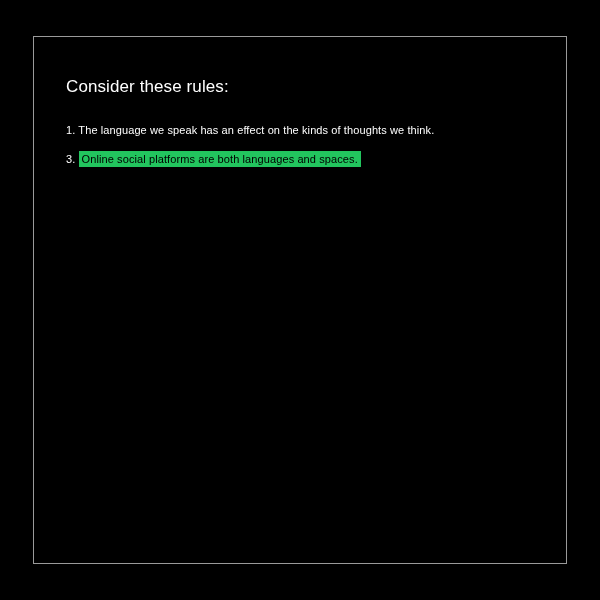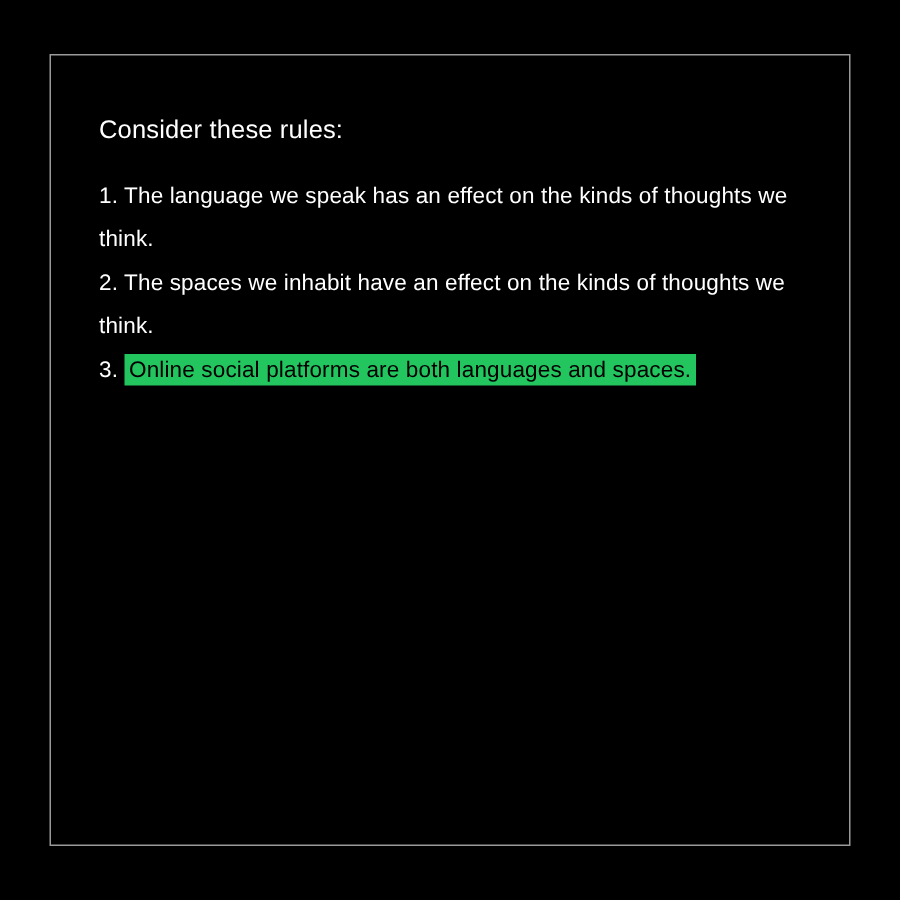--- a/index.html
+++ b/index.html
@@ -51,7 +51,7 @@
   }
   .rule {
     color: #ffffff;
-    font-size: 15px;
+    font-size: 11px;
     line-height: 29px;
     letter-spacing: 0.1px;
     margin: 0;

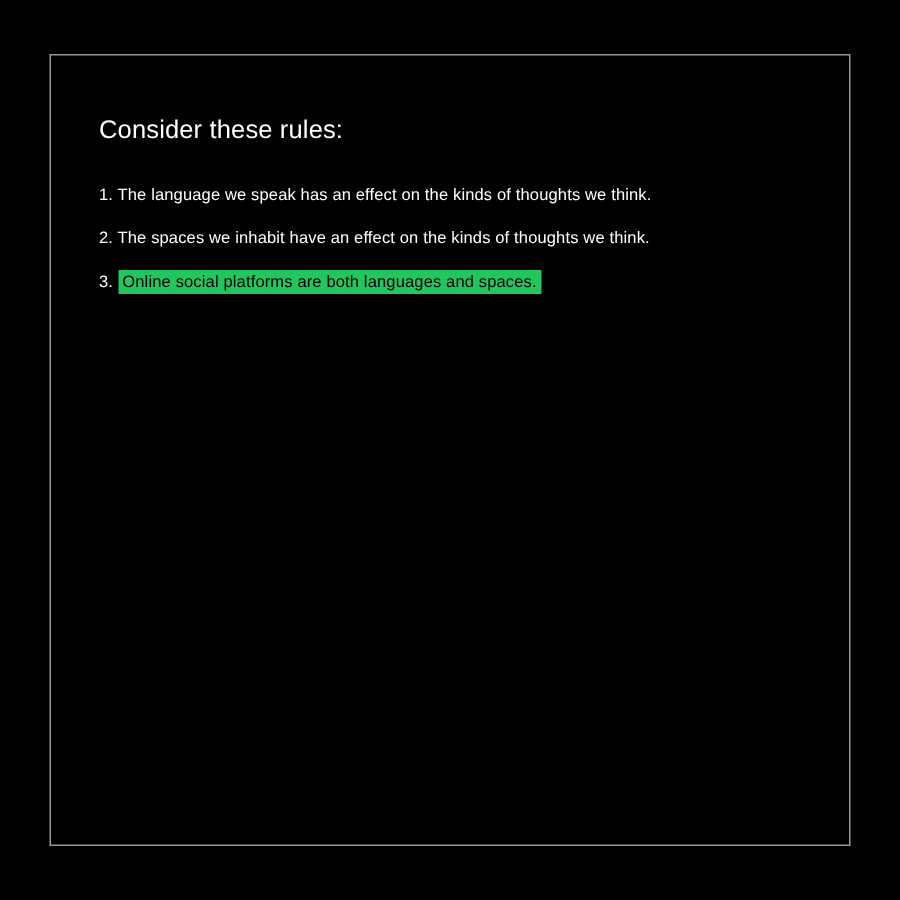--- a/index.html
+++ b/index.html
@@ -86,10 +86,6 @@
         <span class="num">1.</span>
         <span class="txt">The language we speak has an effect on the kinds of thoughts we think.</span>
       </li>
-      <li class="rule">
-        <span class="num">2.</span>
-        <span class="txt">The spaces we inhabit have an effect on the kinds of thoughts we think.</span>
-      </li>
       <li class="rule highlighted">
         <span class="num">3.</span>
         <span class="txt">Online social platforms are both languages and spaces.</span>

